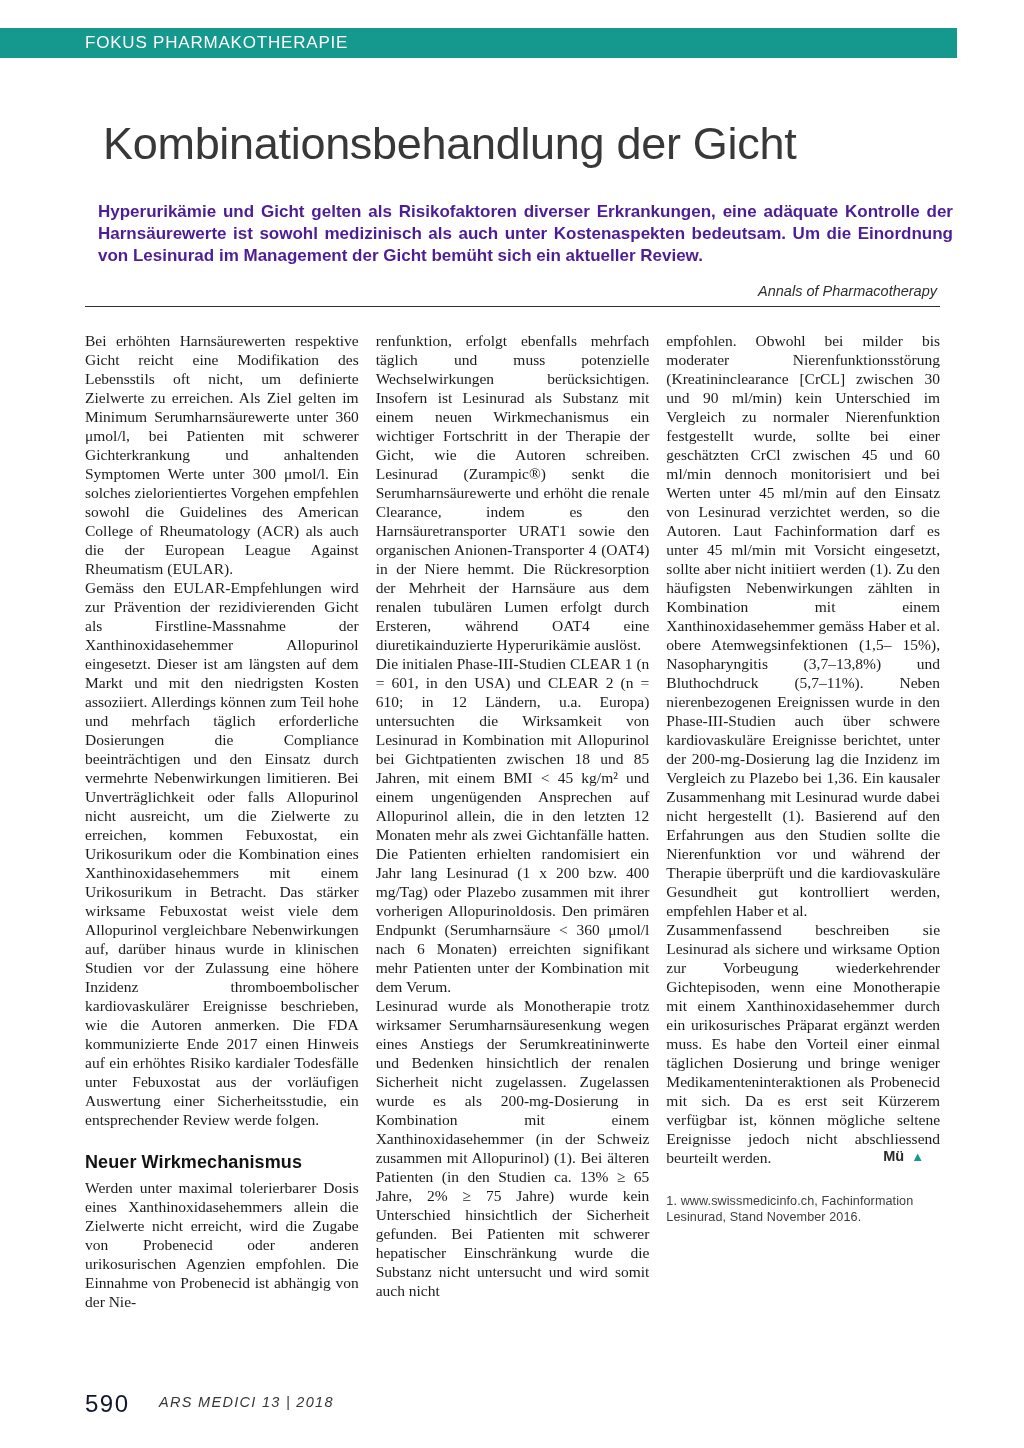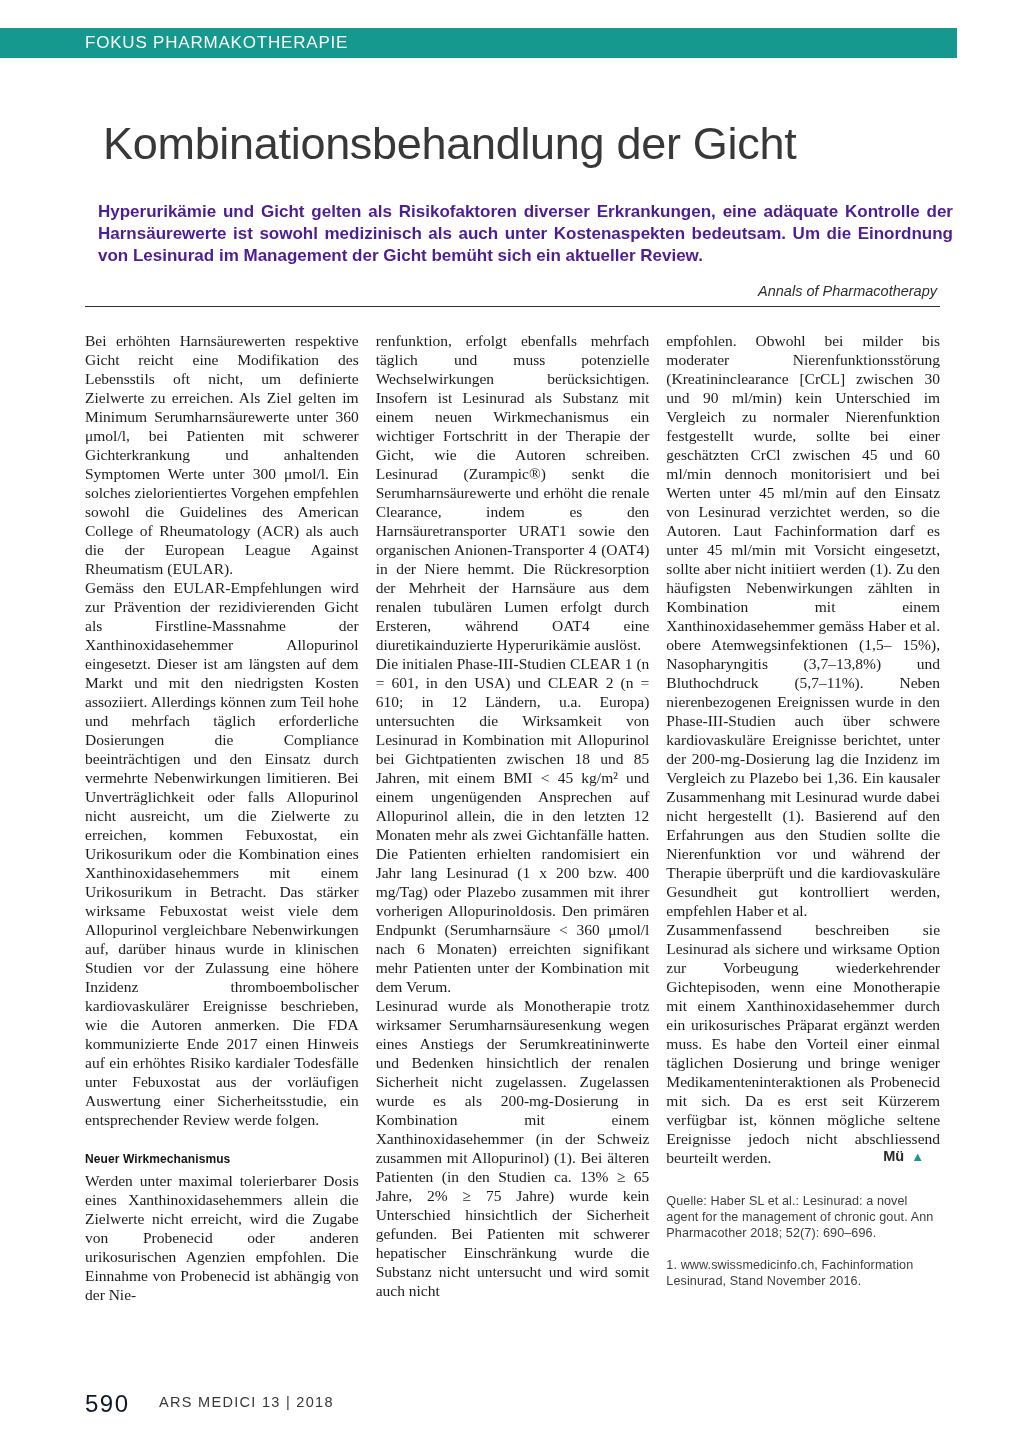--- a/index.html
+++ b/index.html
@@ -81,7 +81,7 @@
   }
   h2.section-heading {
     margin: 23px 0 5px 0;
-    font-size: 12px;
+    font-size: 18px;
     font-weight: bold;
     color: #141414;
     letter-spacing: 0.1px;

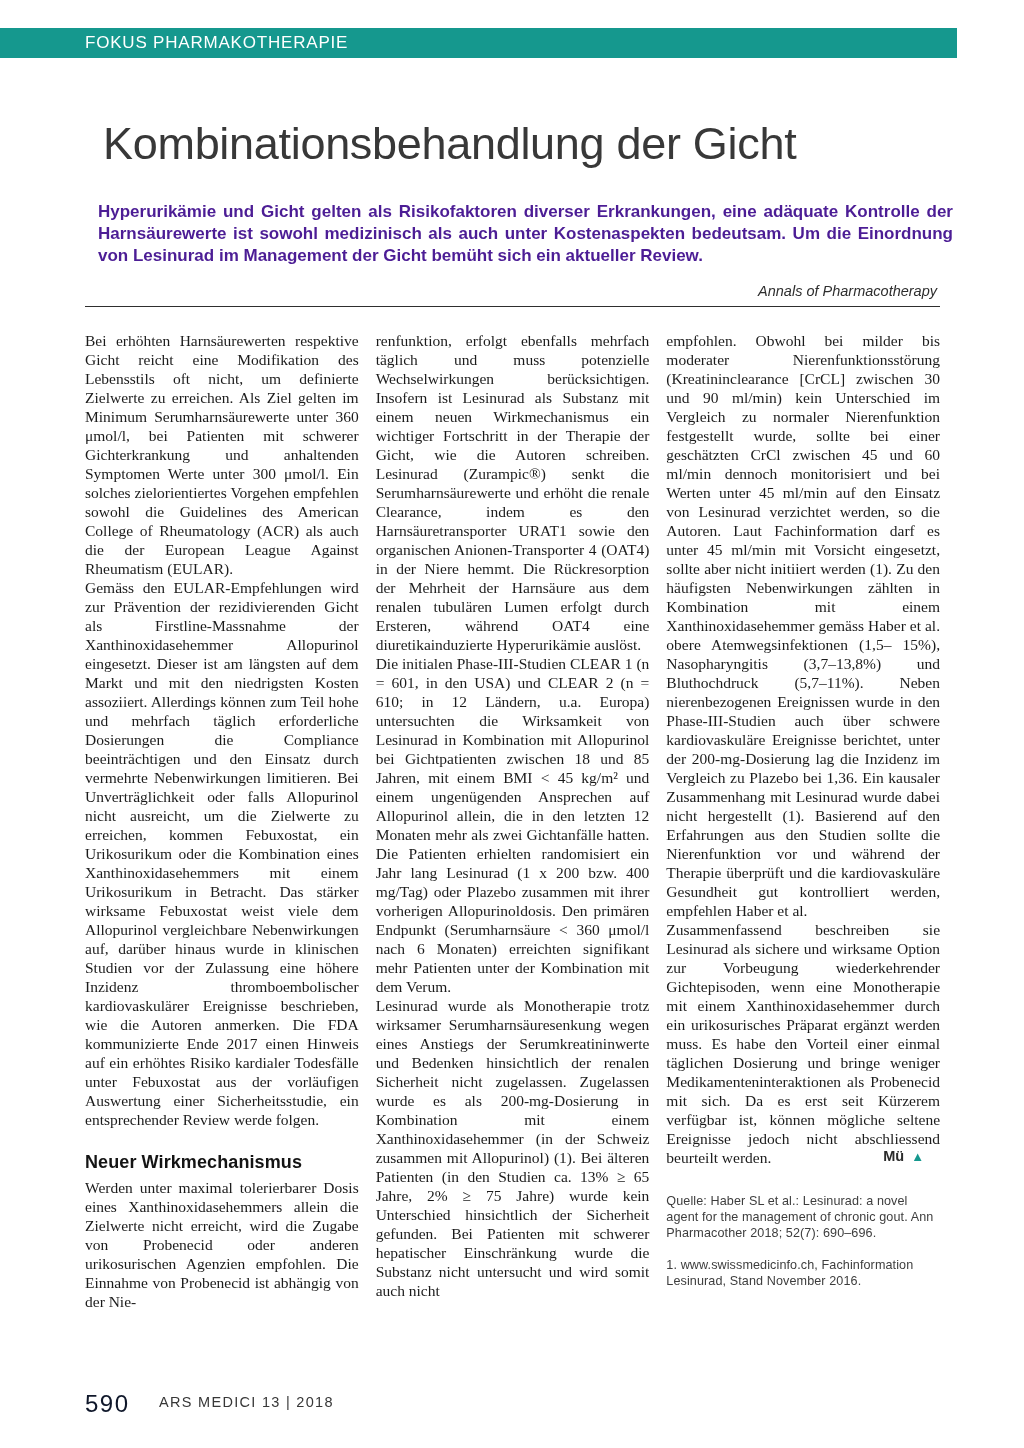--- a/index.html
+++ b/index.html
@@ -168,7 +168,6 @@
         </span>
       </p>
       <div class="notes">
-        <p class="note">Quelle: Haber SL et al.: Lesinurad: a novel agent for the management of chronic gout. Ann Pharmacother 2018; 52(7): 690–696.</p>
         <p class="note">1. www.swissmedicinfo.ch, Fachinformation Lesinurad, Stand November 2016.</p>
       </div>
     </div>

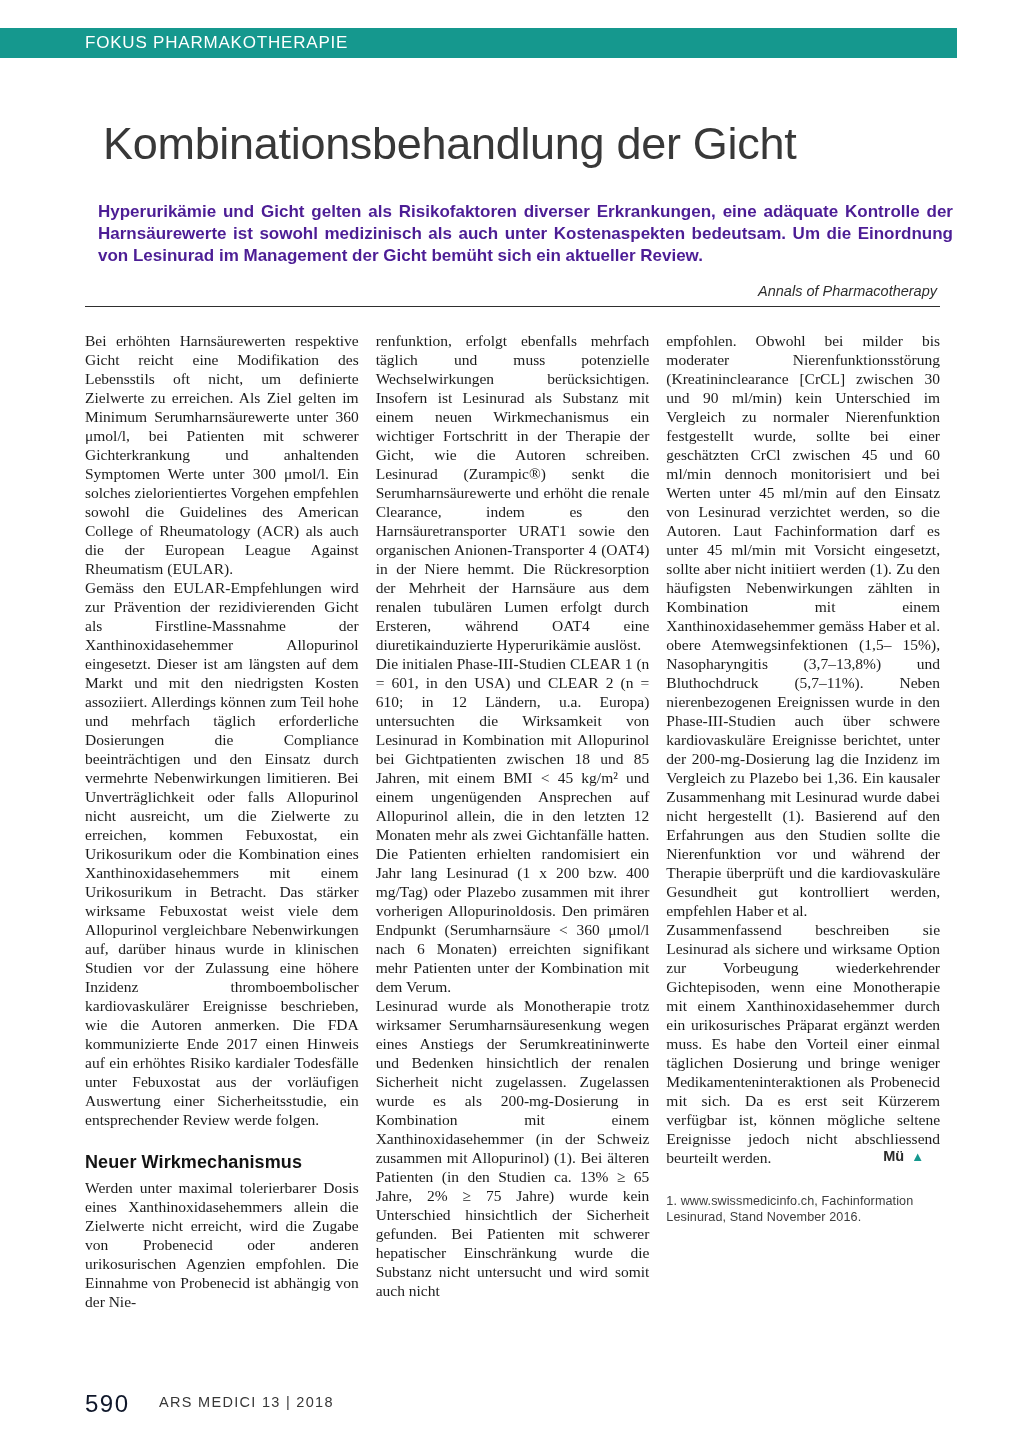--- a/index.html
+++ b/index.html
@@ -125,6 +125,7 @@
     font-size: 14.5px;
     letter-spacing: 1.3px;
     color: #373737;
+    font-style: italic;
   }
 </style>
 </head>

